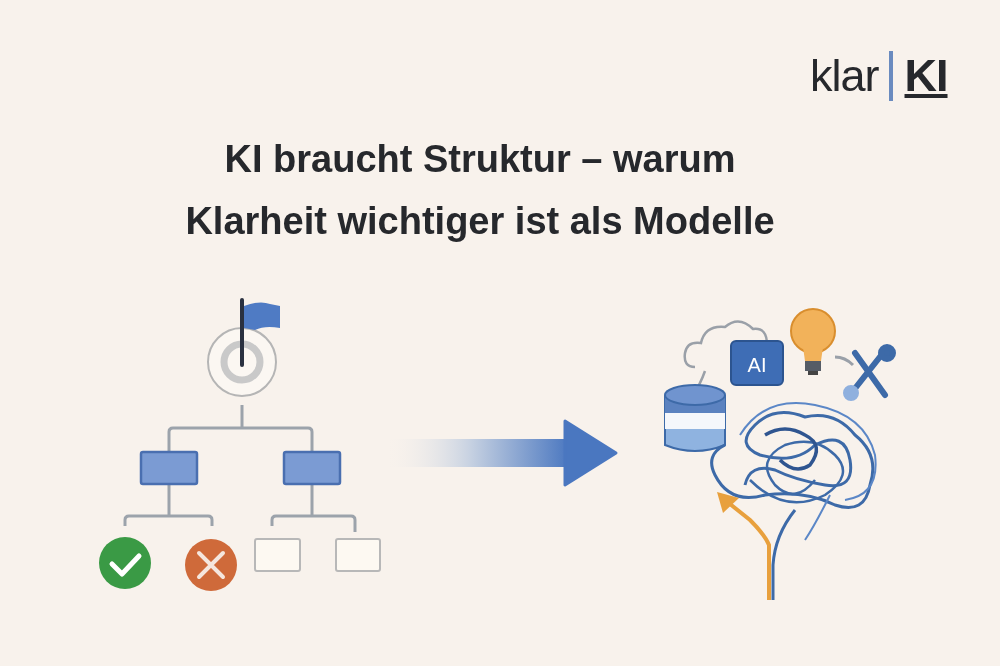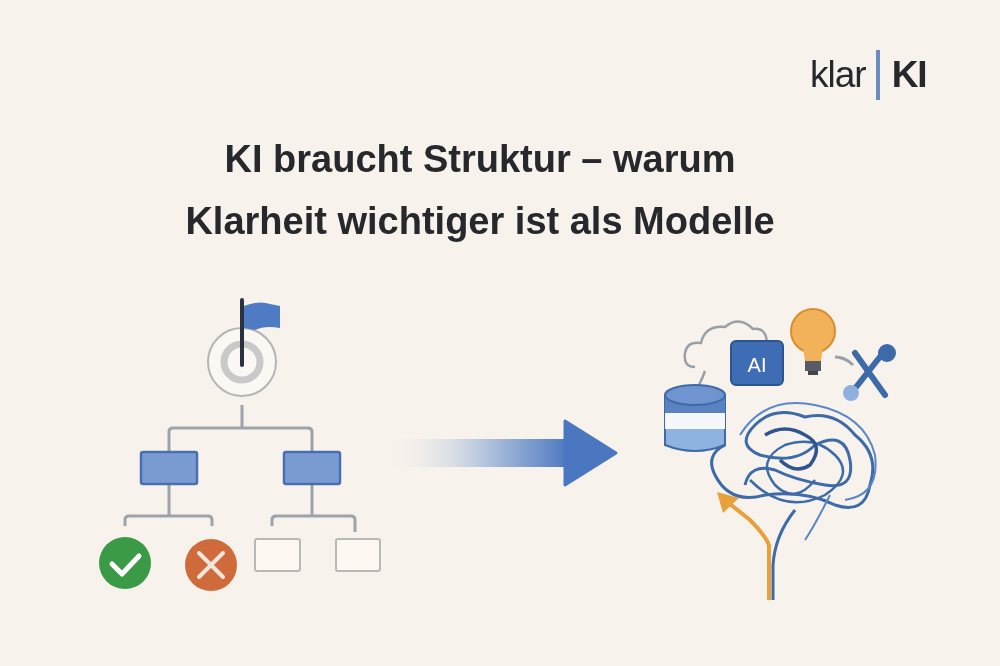--- a/index.html
+++ b/index.html
@@ -4,7 +4,7 @@
 <style>
   html, body { margin:0; padding:0; }
   body { width:1000px; height:666px; background:#f8f2ec; position:relative; overflow:hidden; font-family:"Liberation Sans", sans-serif; color:#26282c; }
-  .logo { position:absolute; left:810px; top:50px; font-size:37px; letter-spacing:-1px; display:flex; align-items:center; }
+  .logo { position:absolute; left:810px; top:50px; font-size:45px; letter-spacing:-1px; display:flex; align-items:center; }
   .logo .klar { font-weight:400; }
   .logo .bar { display:inline-block; width:4px; height:50px; background:#6a8bbf; margin:0 12px 0 10px; }
   .logo .ki { font-weight:700; }

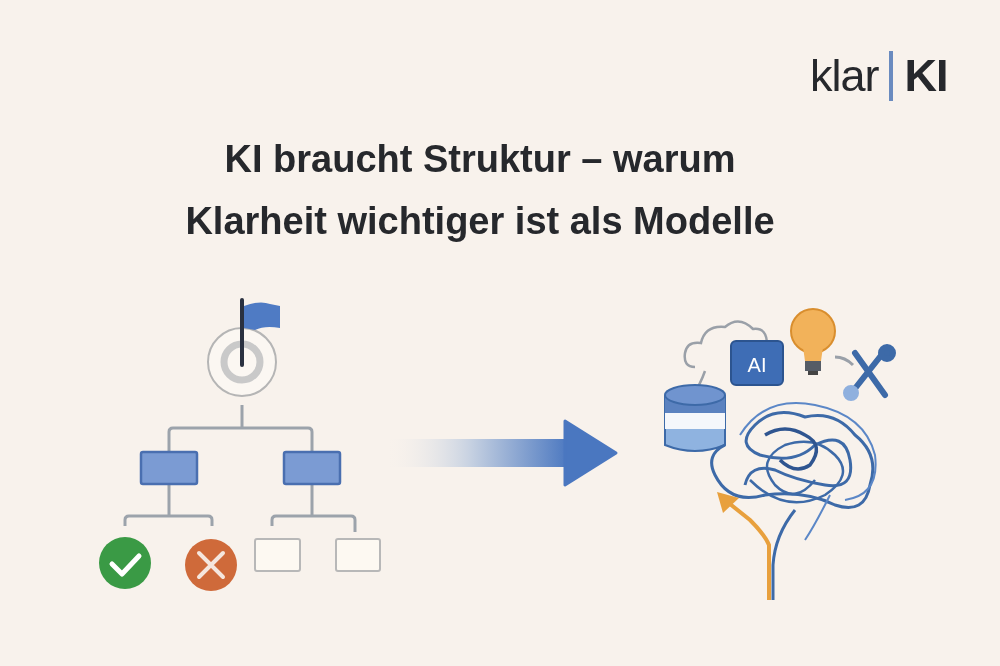--- a/index.html
+++ b/index.html
@@ -7,7 +7,7 @@
   .logo { position:absolute; left:810px; top:50px; font-size:45px; letter-spacing:-1px; display:flex; align-items:center; }
   .logo .klar { font-weight:400; }
   .logo .bar { display:inline-block; width:4px; height:50px; background:#6a8bbf; margin:0 12px 0 10px; }
-  .logo .ki { font-weight:700; }
+  .logo .ki { font-weight:700;text-decoration:underline; }
   .title { position:absolute; left:0; width:1000px; text-align:center; font-weight:700; font-size:38px; }
   .t1 { top:138px; left:-20px; }
   .t2 { top:200px; left:-20px; }

